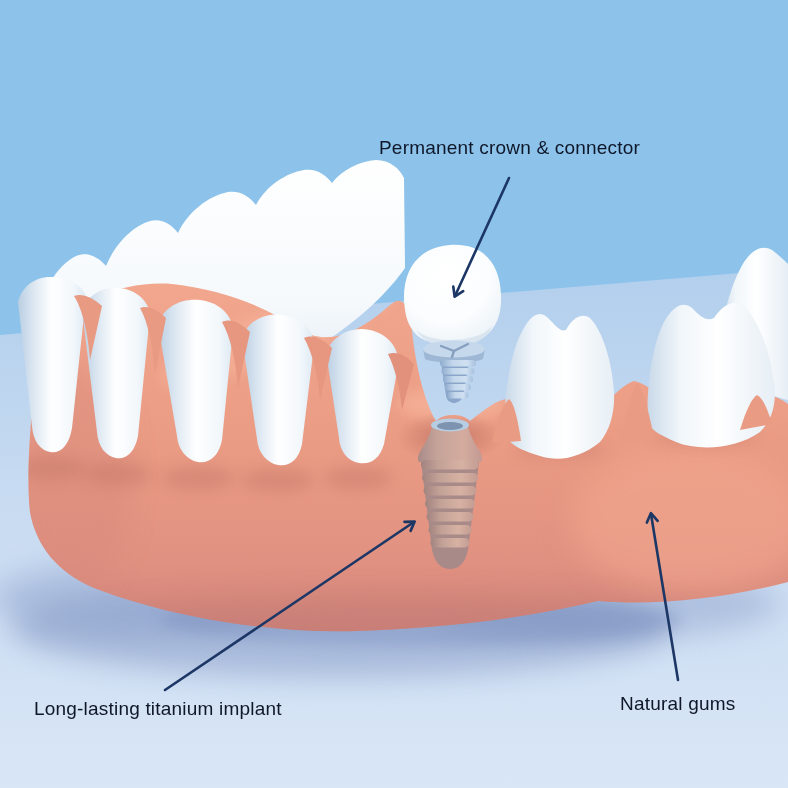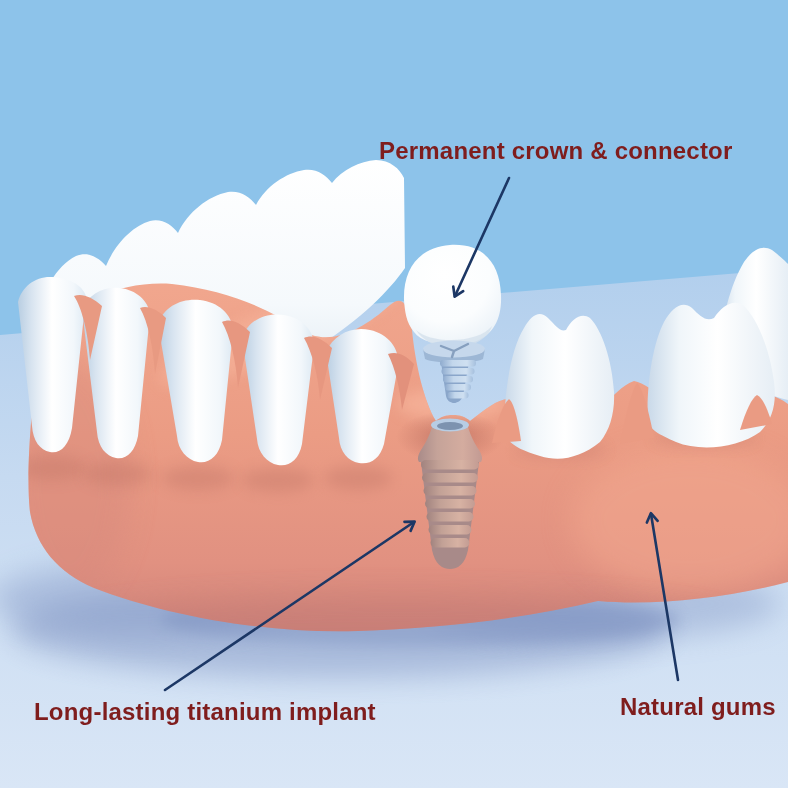--- a/index.html
+++ b/index.html
@@ -6,8 +6,8 @@
   #stage{position:relative;width:788px;height:788px;overflow:hidden;
          font-family:"Liberation Sans",sans-serif;}
   #scene{position:absolute;left:0;top:0;}
-  .label{position:absolute;font-weight:700;font-size:24px;letter-spacing:.2px;
-         color:#7f1d1d;white-space:nowrap;}
+  .label{position:absolute;font-weight:400;font-size:19px;letter-spacing:.2px;
+         color:#0f172a;white-space:nowrap;}
   #label-crown{left:379px;top:137px;}
   #label-implant{left:34px;top:698px;}
   #label-gums{left:620px;top:693px;}

